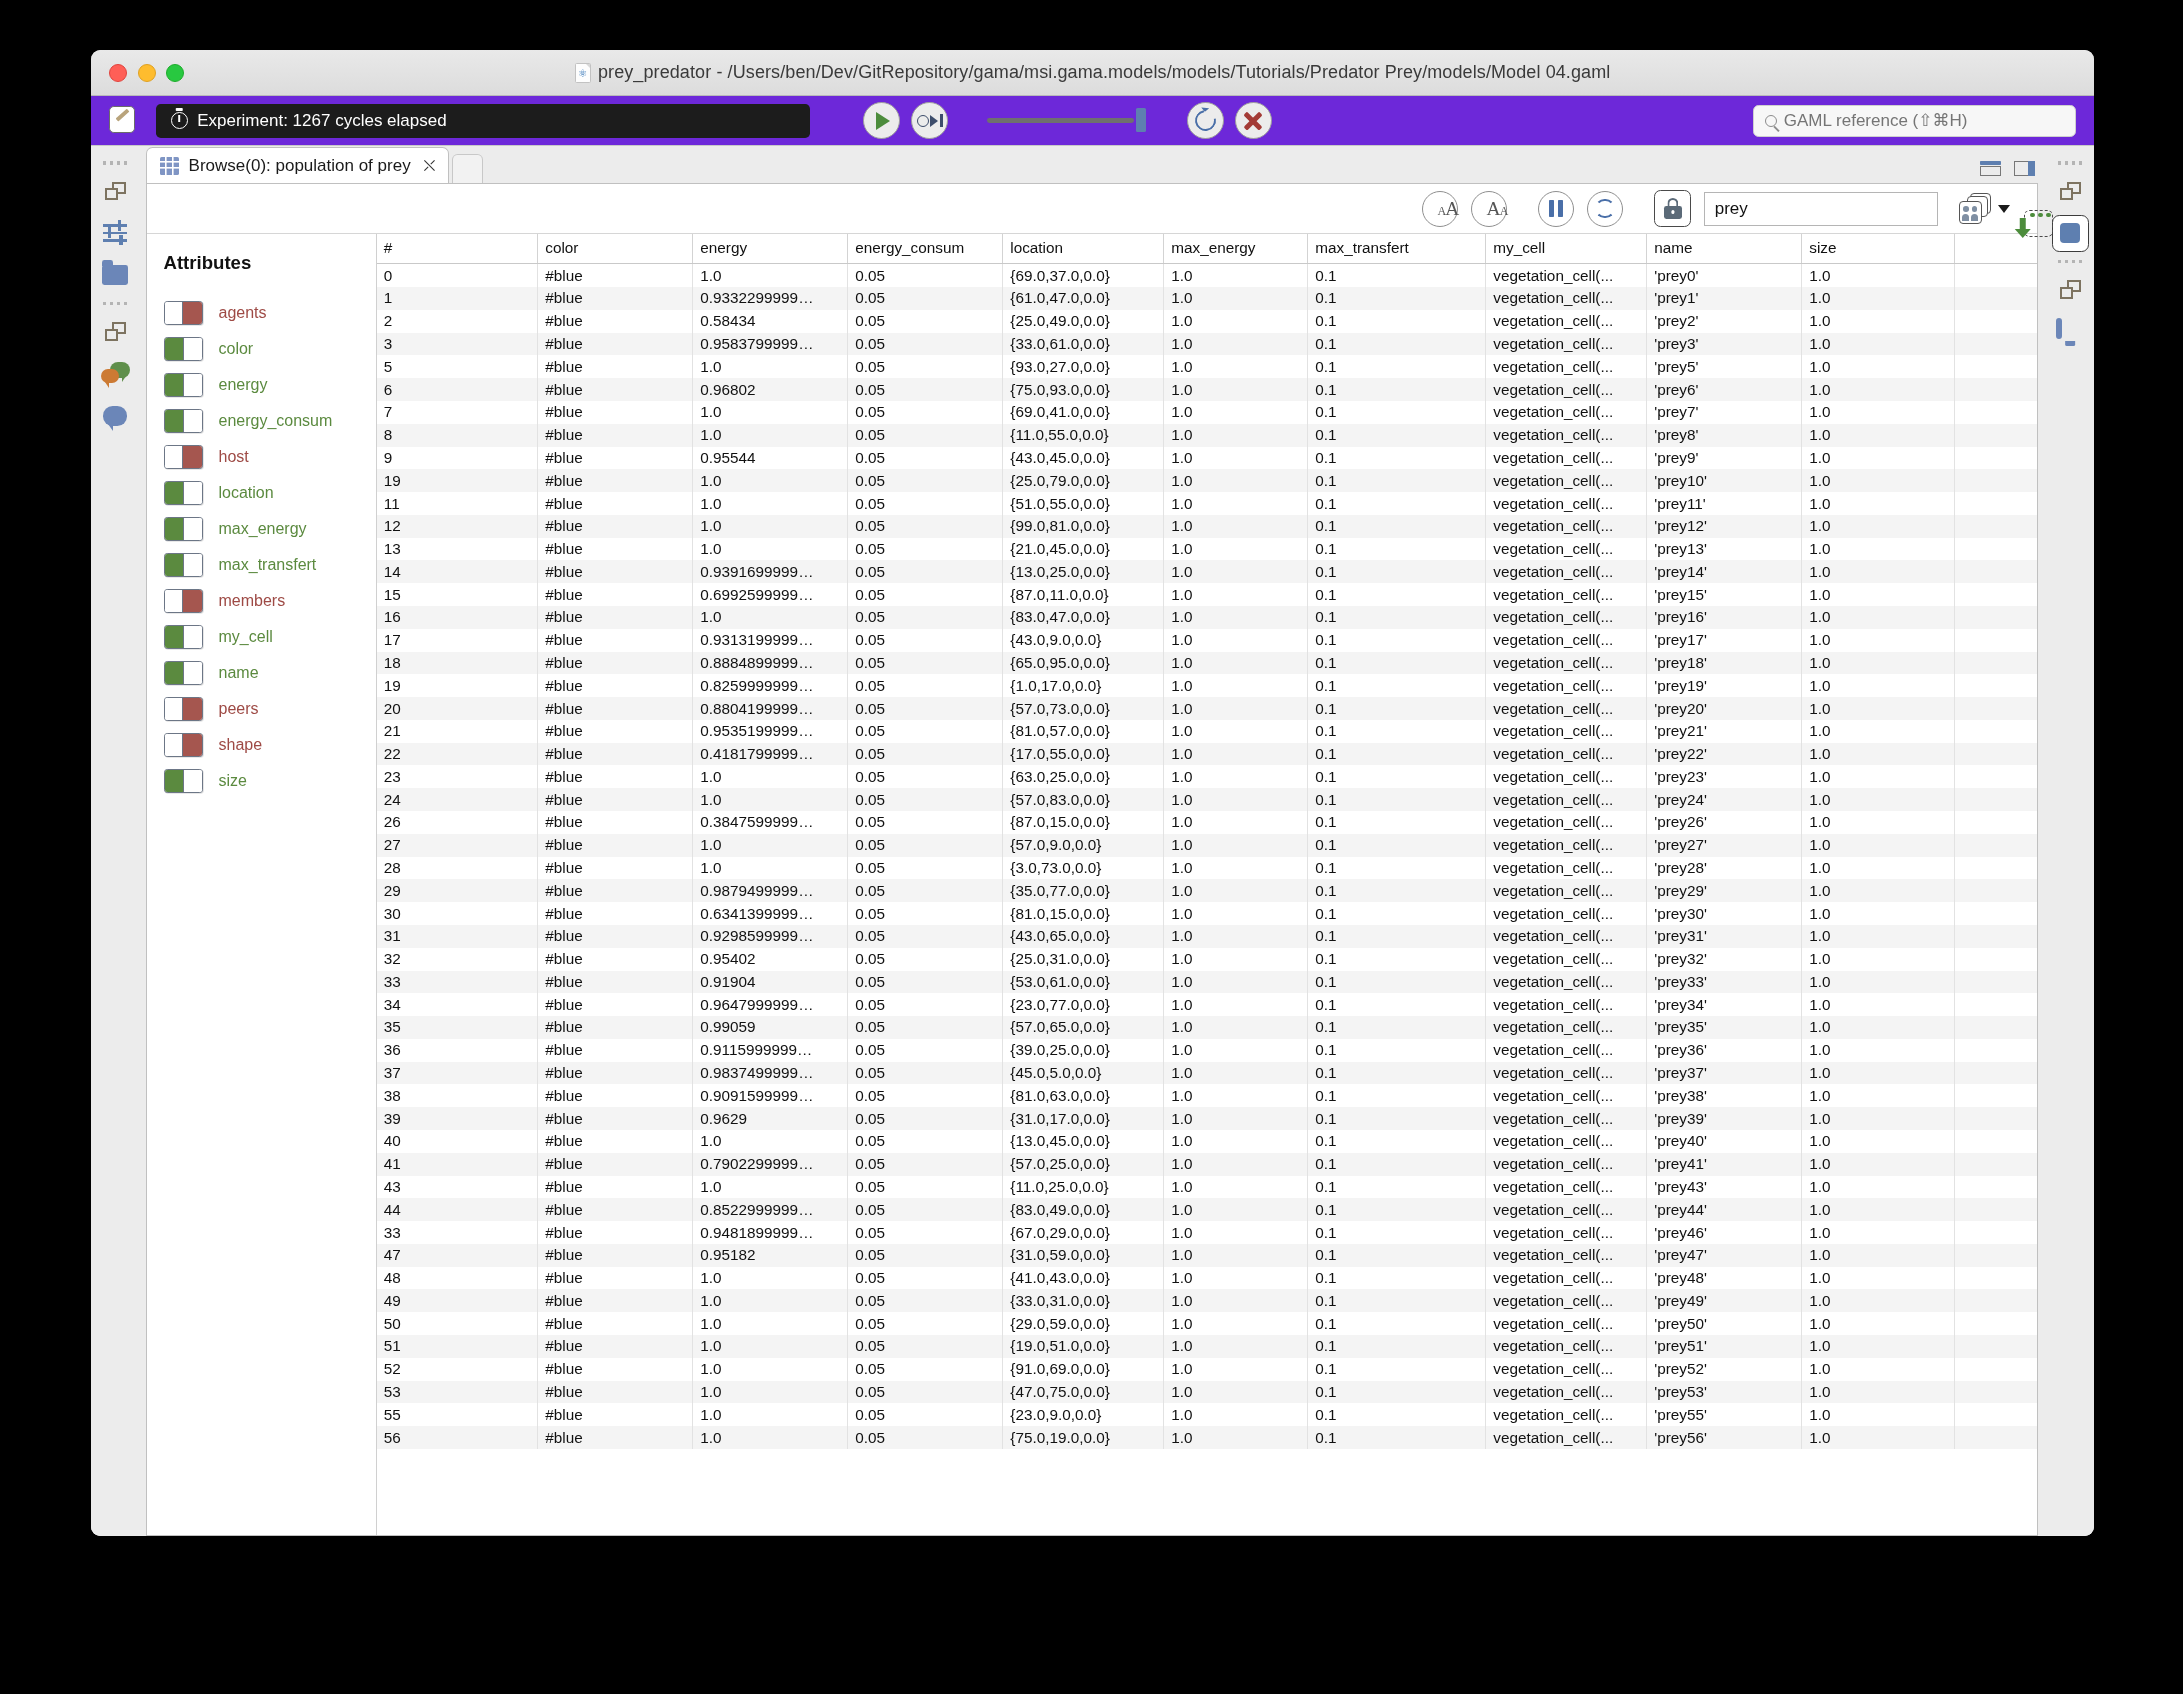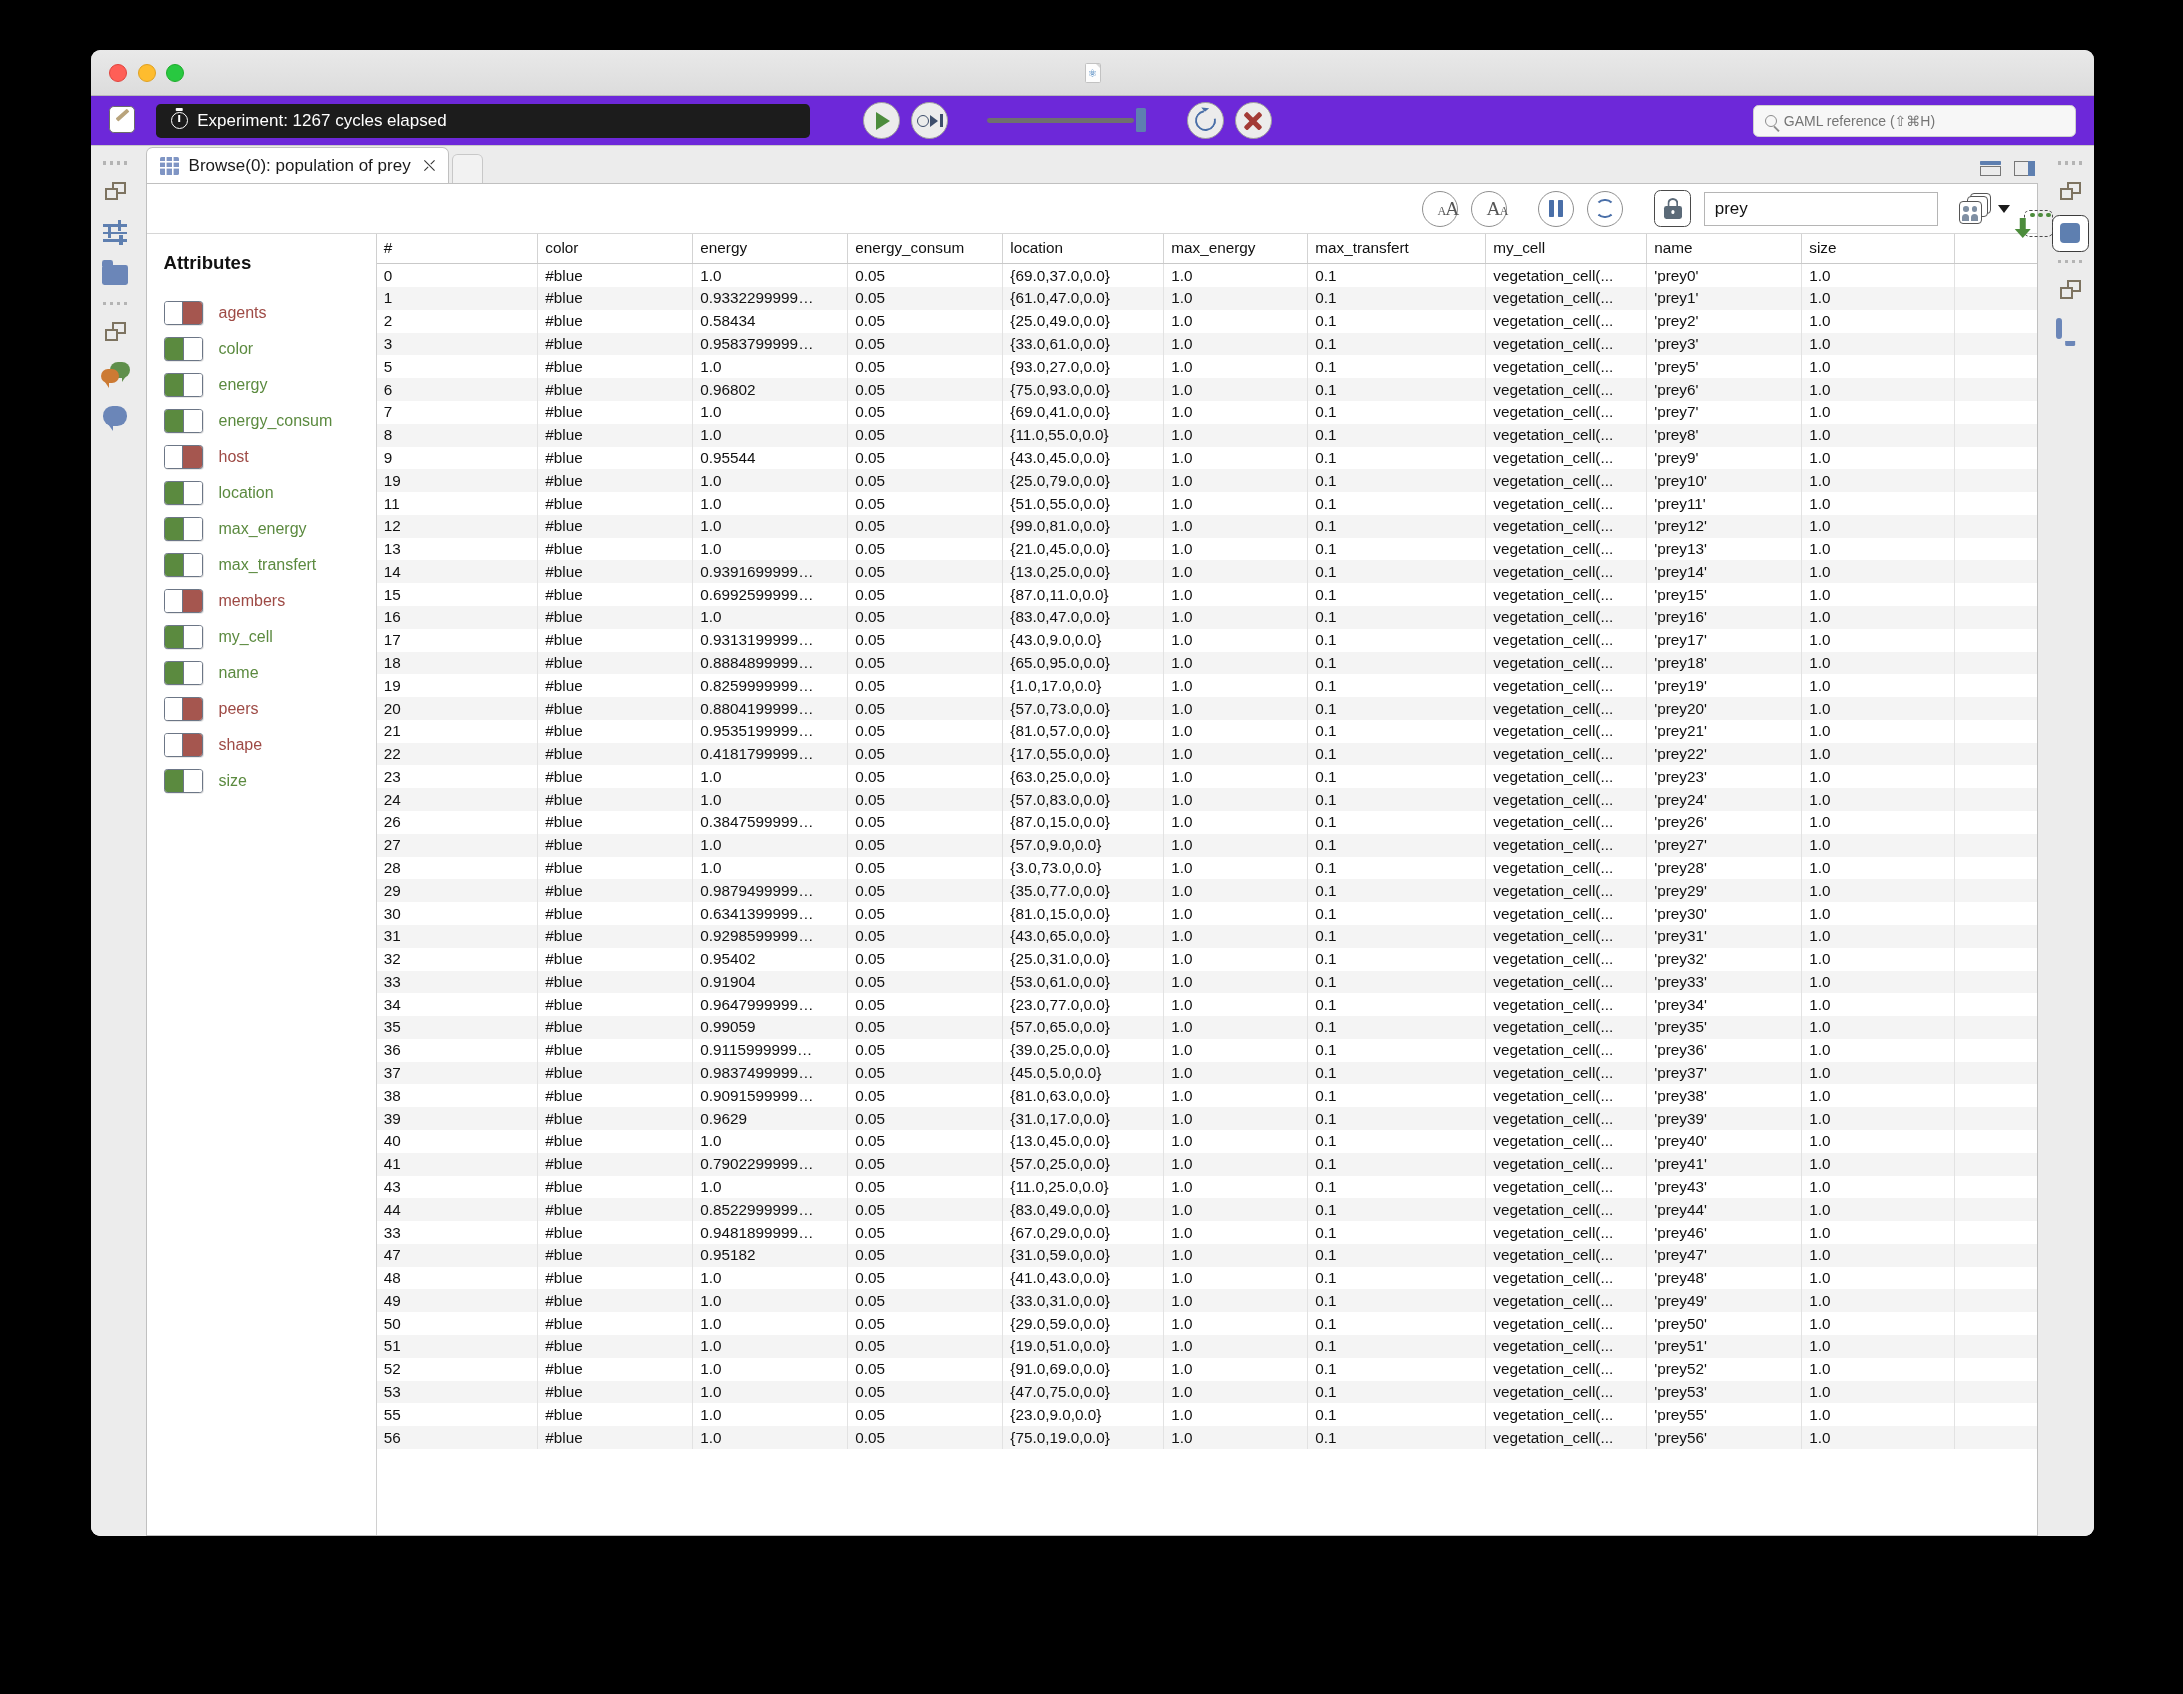--- a/index.html
+++ b/index.html
@@ -445,6 +445,7 @@
     </div>
     <div class="title-wrap">
       <span class="doc-icon">⚛</span>
+      <span class="title-text">prey_predator - /Users/ben/Dev/GitRepository/gama/msi.gama.models/models/Tutorials/Predator Prey/models/Model 04.gaml</span>
     </div>
   </div>
 

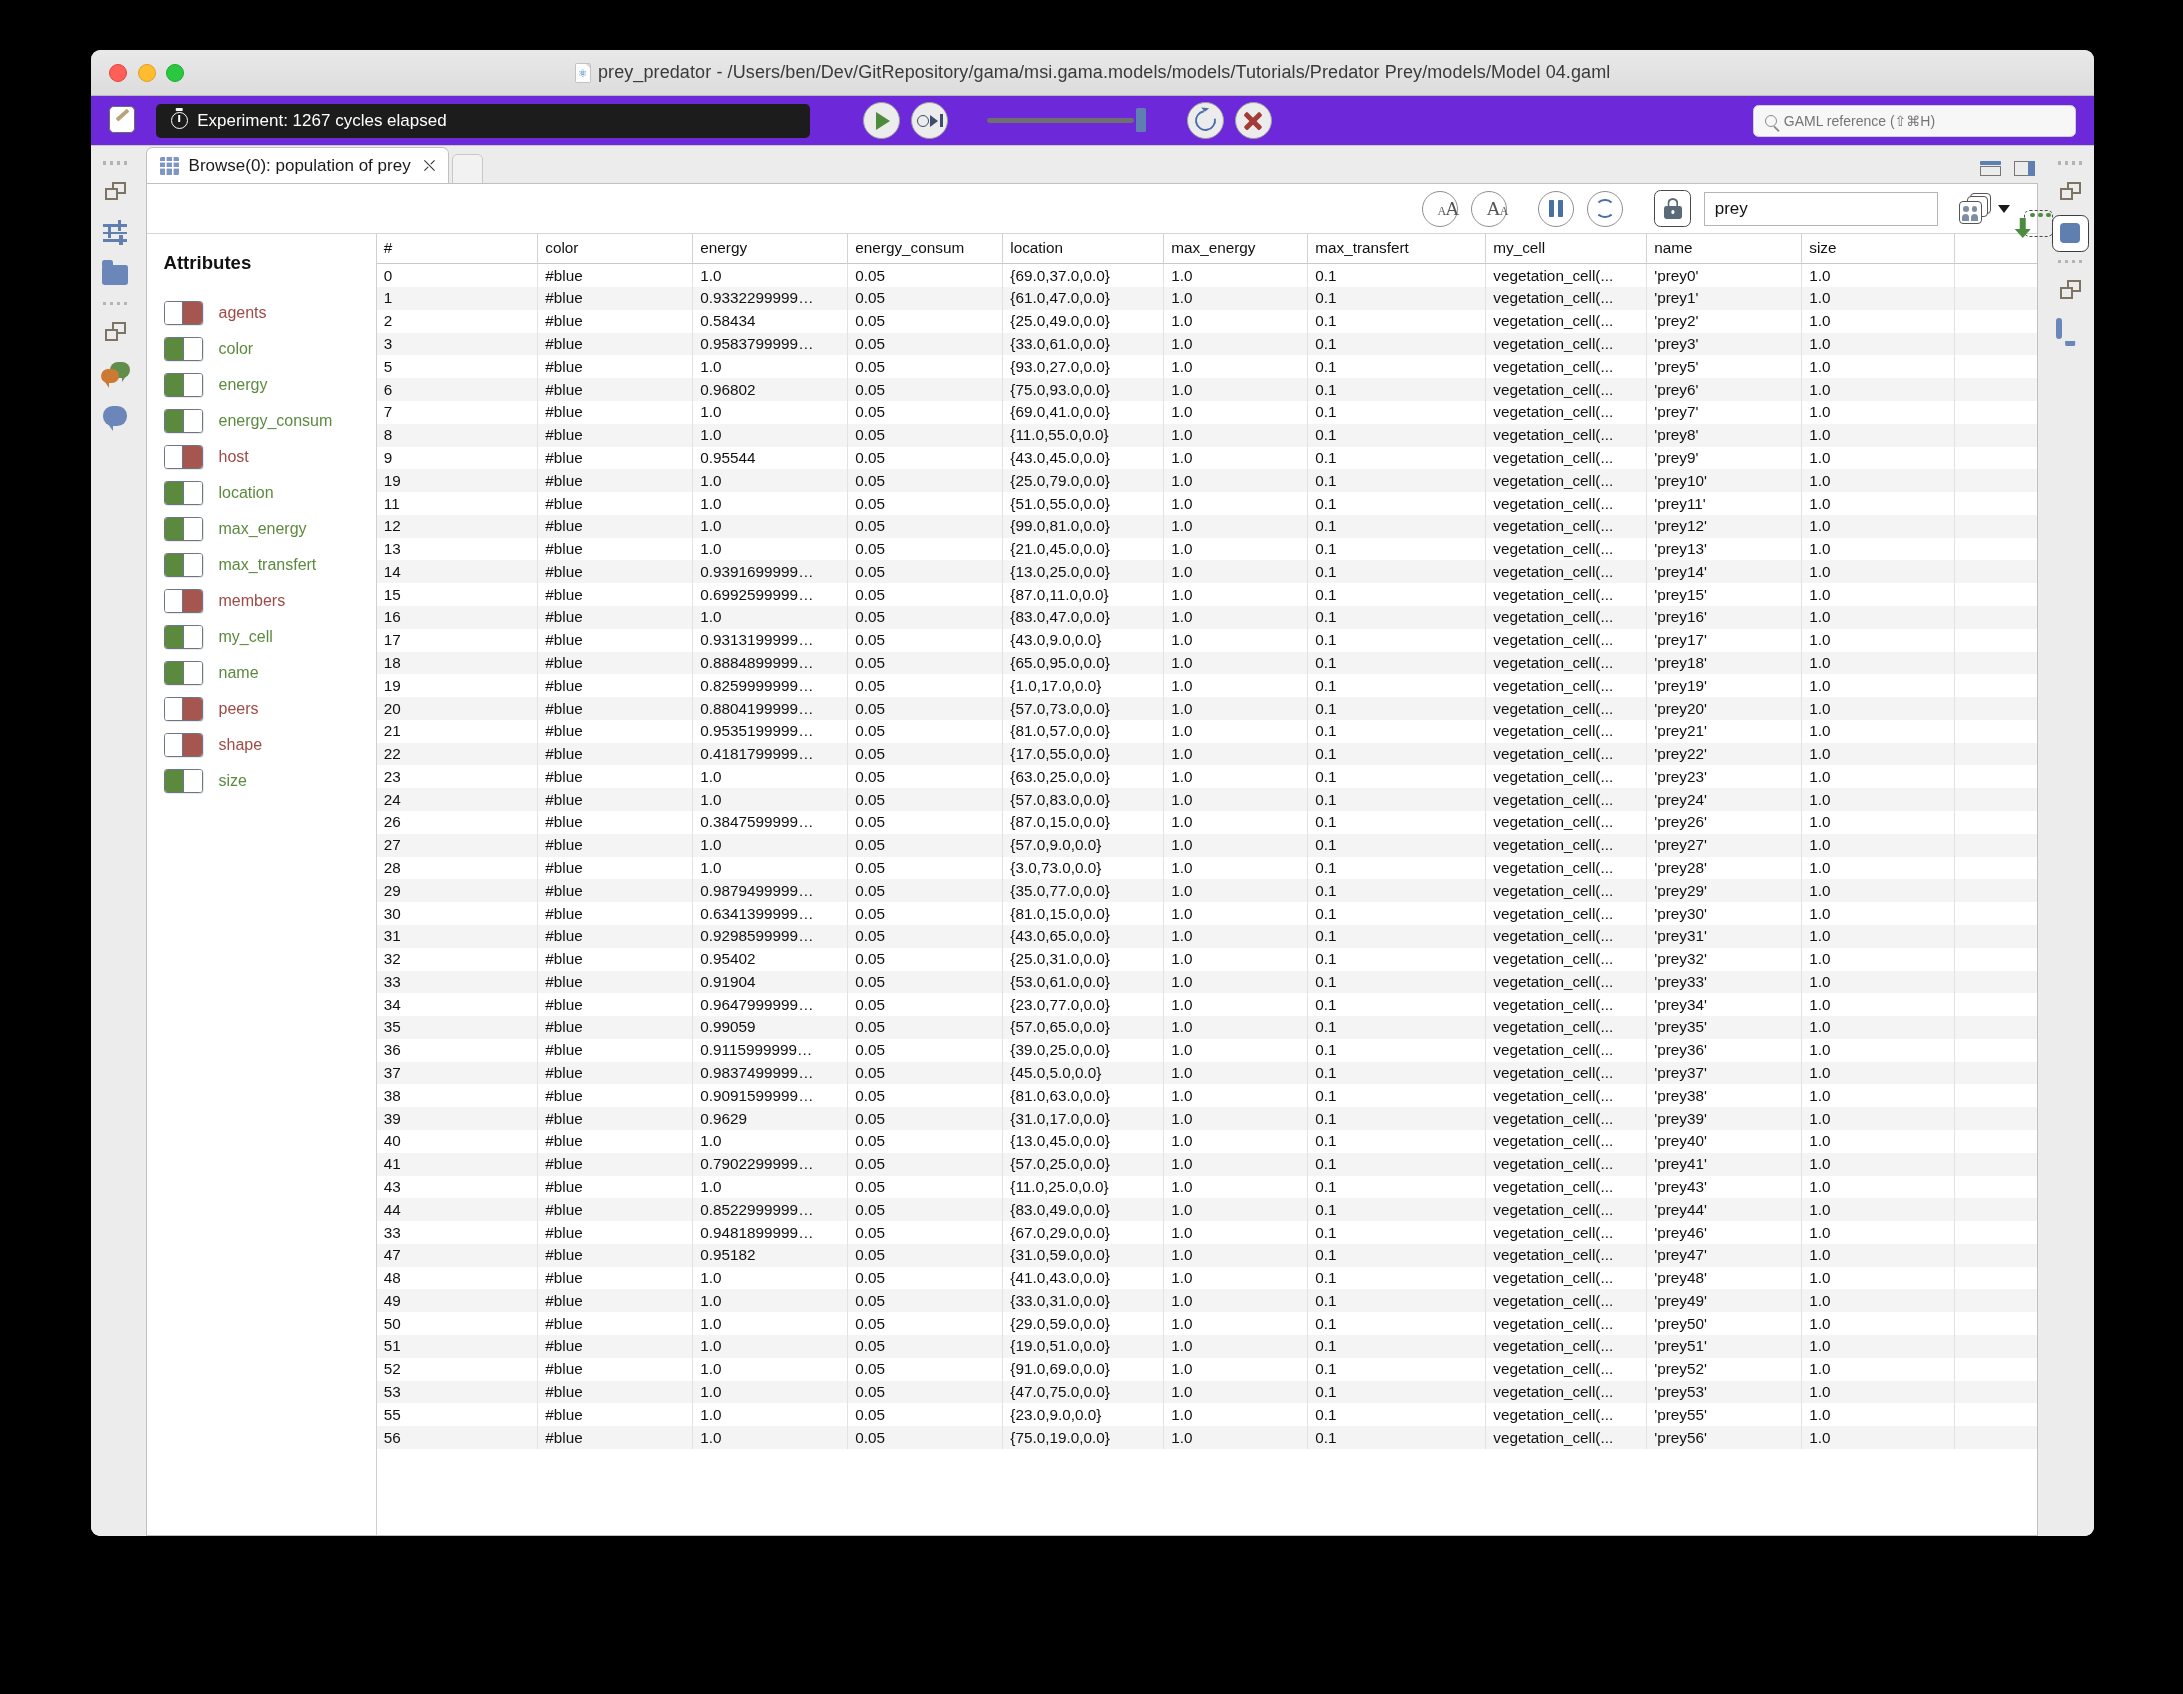--- a/index.html
+++ b/index.html
@@ -176,7 +176,7 @@
   }
   .gaml-search input {
     border: none; outline: none; background: transparent;
-    font-size: 14px; color: #a8a8a8; font-family: inherit; width: 266px;
+    font-size: 17px; color: #a8a8a8; font-family: inherit; width: 266px;
   }
 
   

